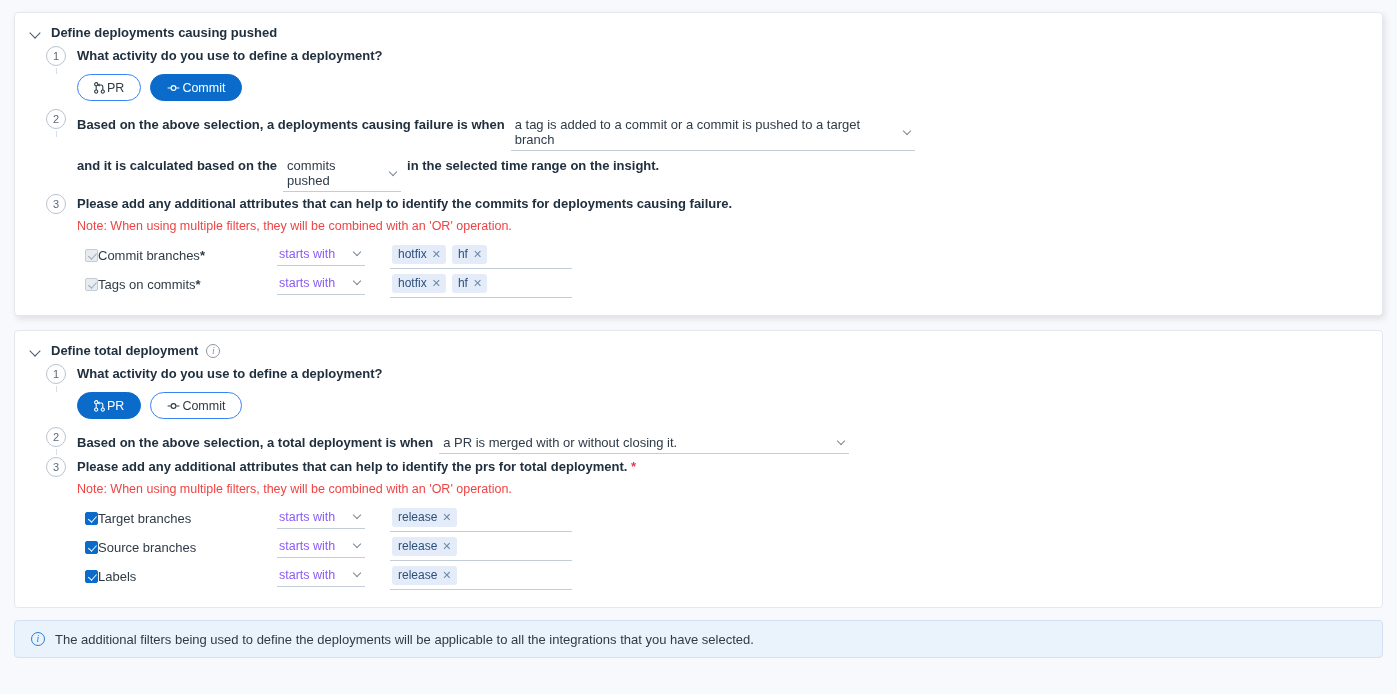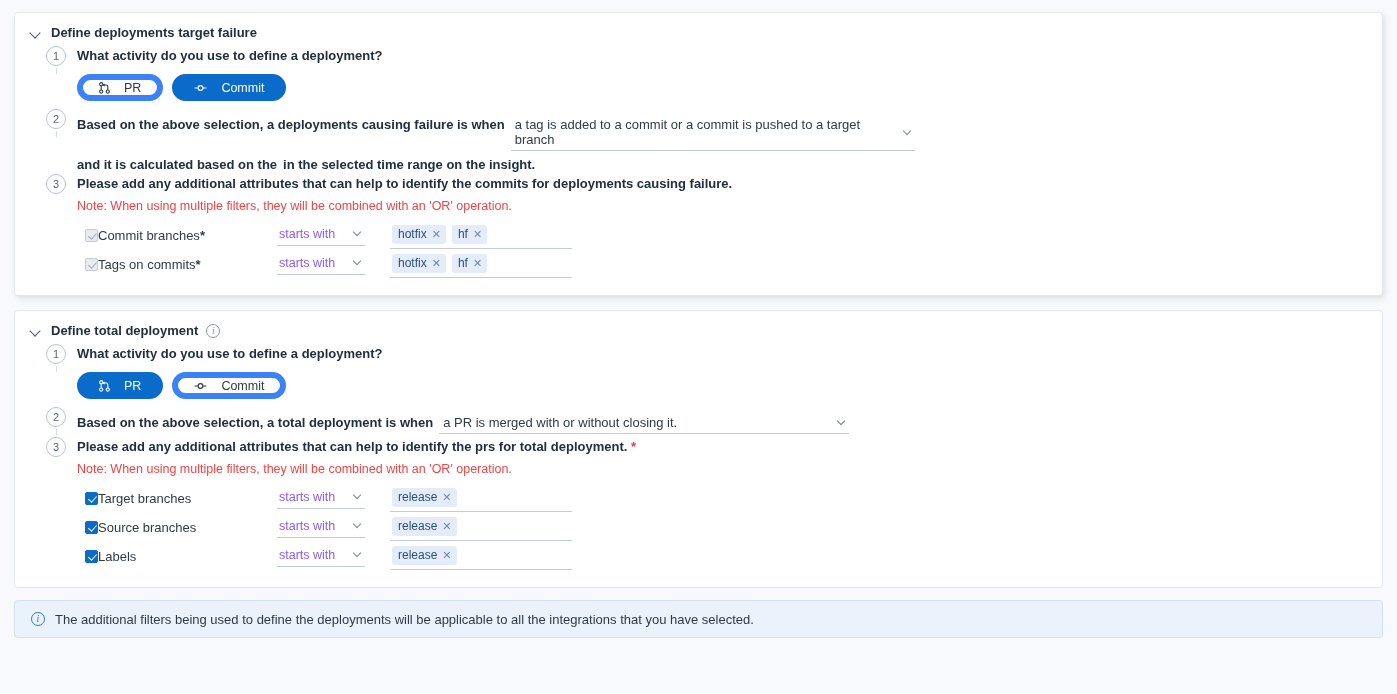--- a/index.html
+++ b/index.html
@@ -320,7 +320,7 @@
   <div class="card shadowed">
     <div class="card-header">
       <span class="chevron"></span>
-      <span class="card-title">Define deployments target failure</span>
+      <span class="card-title">Define deployments causing pushed</span>
     </div>
 
     <div class="steps">

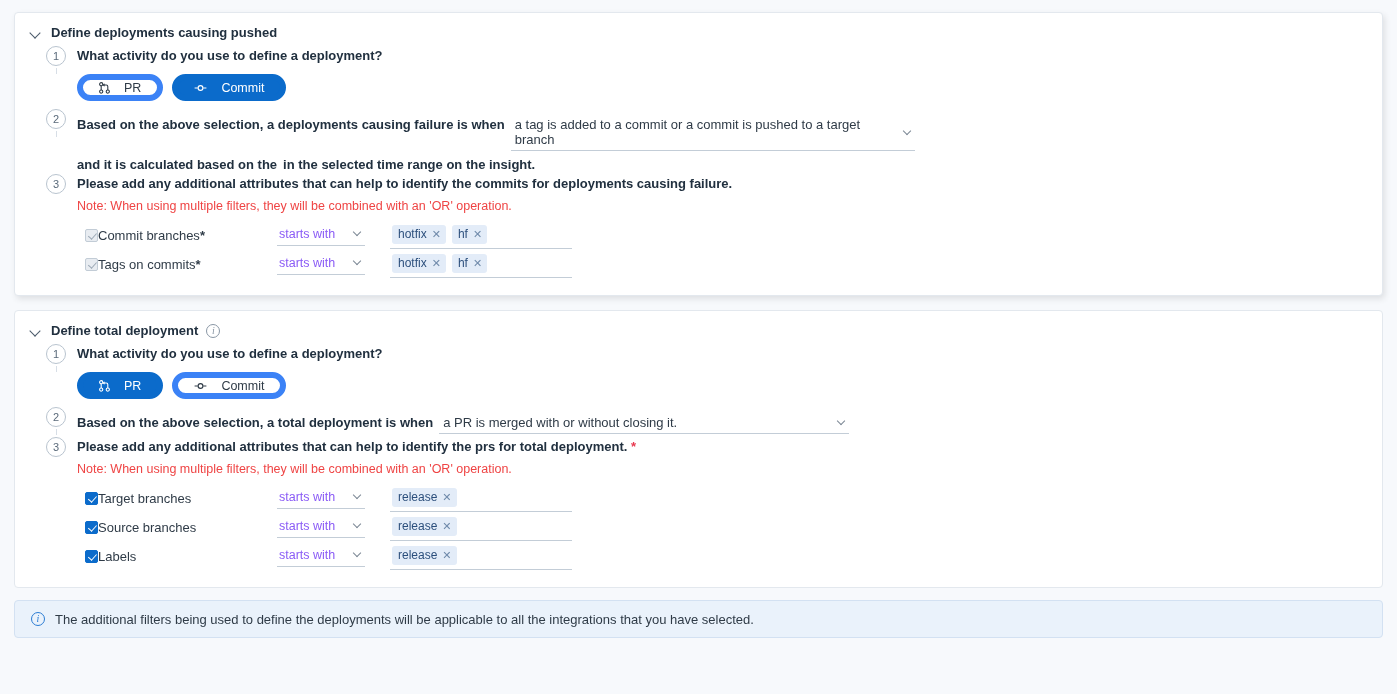--- a/index.html
+++ b/index.html
@@ -129,14 +129,14 @@
     height: 27px;
     min-width: 62px;
     border-radius: 14px;
-    border: 6px solid #3b82f6;
+    border: 1px solid #3b82f6;
     background: #fff;
     color: #2f3b47;
     font-size: 12.5px;
     display: inline-flex;
     align-items: center;
     justify-content: center;
-    gap: 14px;
+    gap: 2px;
     padding: 0 16px;
     cursor: pointer;
   }

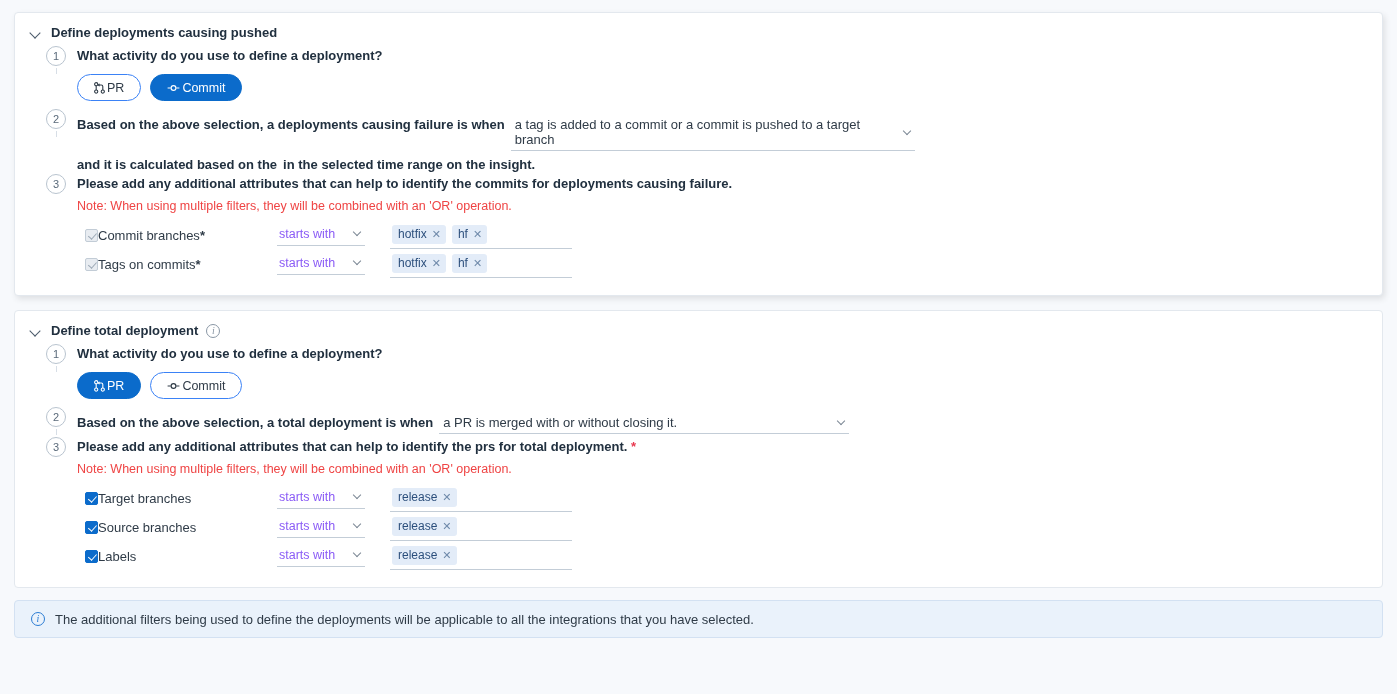--- a/index.html
+++ b/index.html
@@ -374,6 +374,10 @@
           </div>
           <div class="sentence">
             <span class="plain">and it is calculated based on the</span>
+            <span class="select-underline sel-w2">
+              <span>commits pushed</span>
+              <span class="cv"></span>
+            </span>
             <span class="plain">in the selected time range on the insight.</span>
           </div>
         </div>

